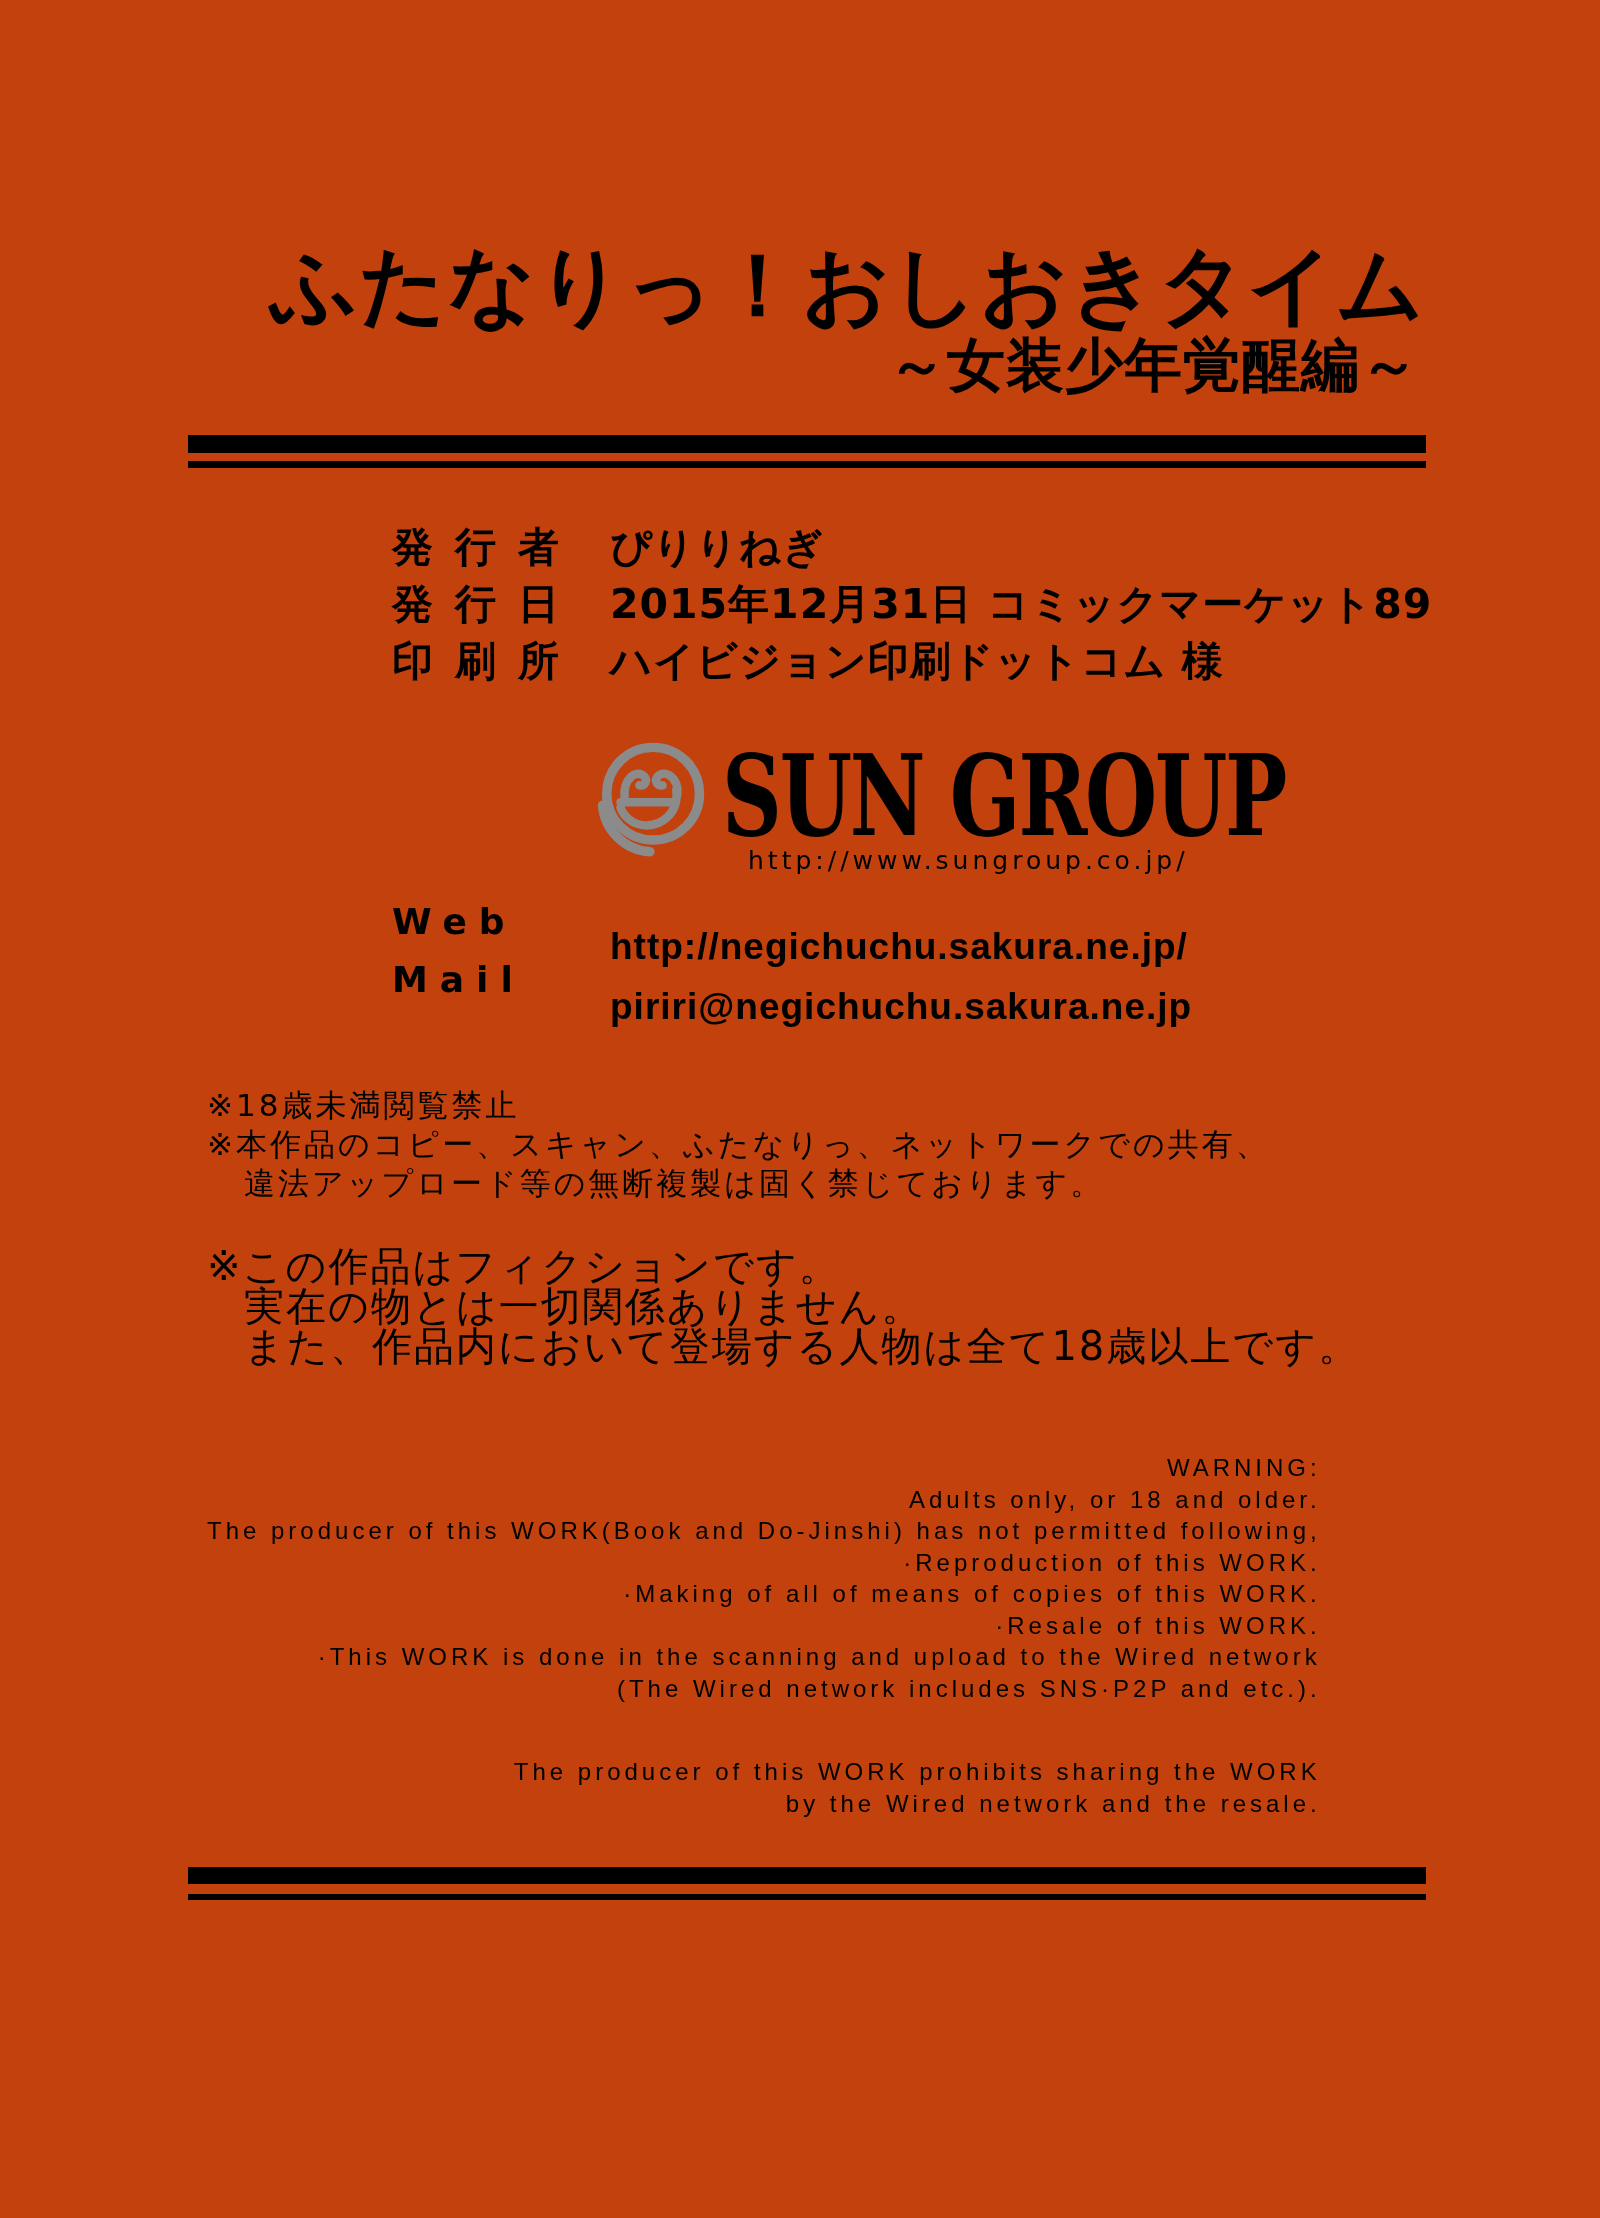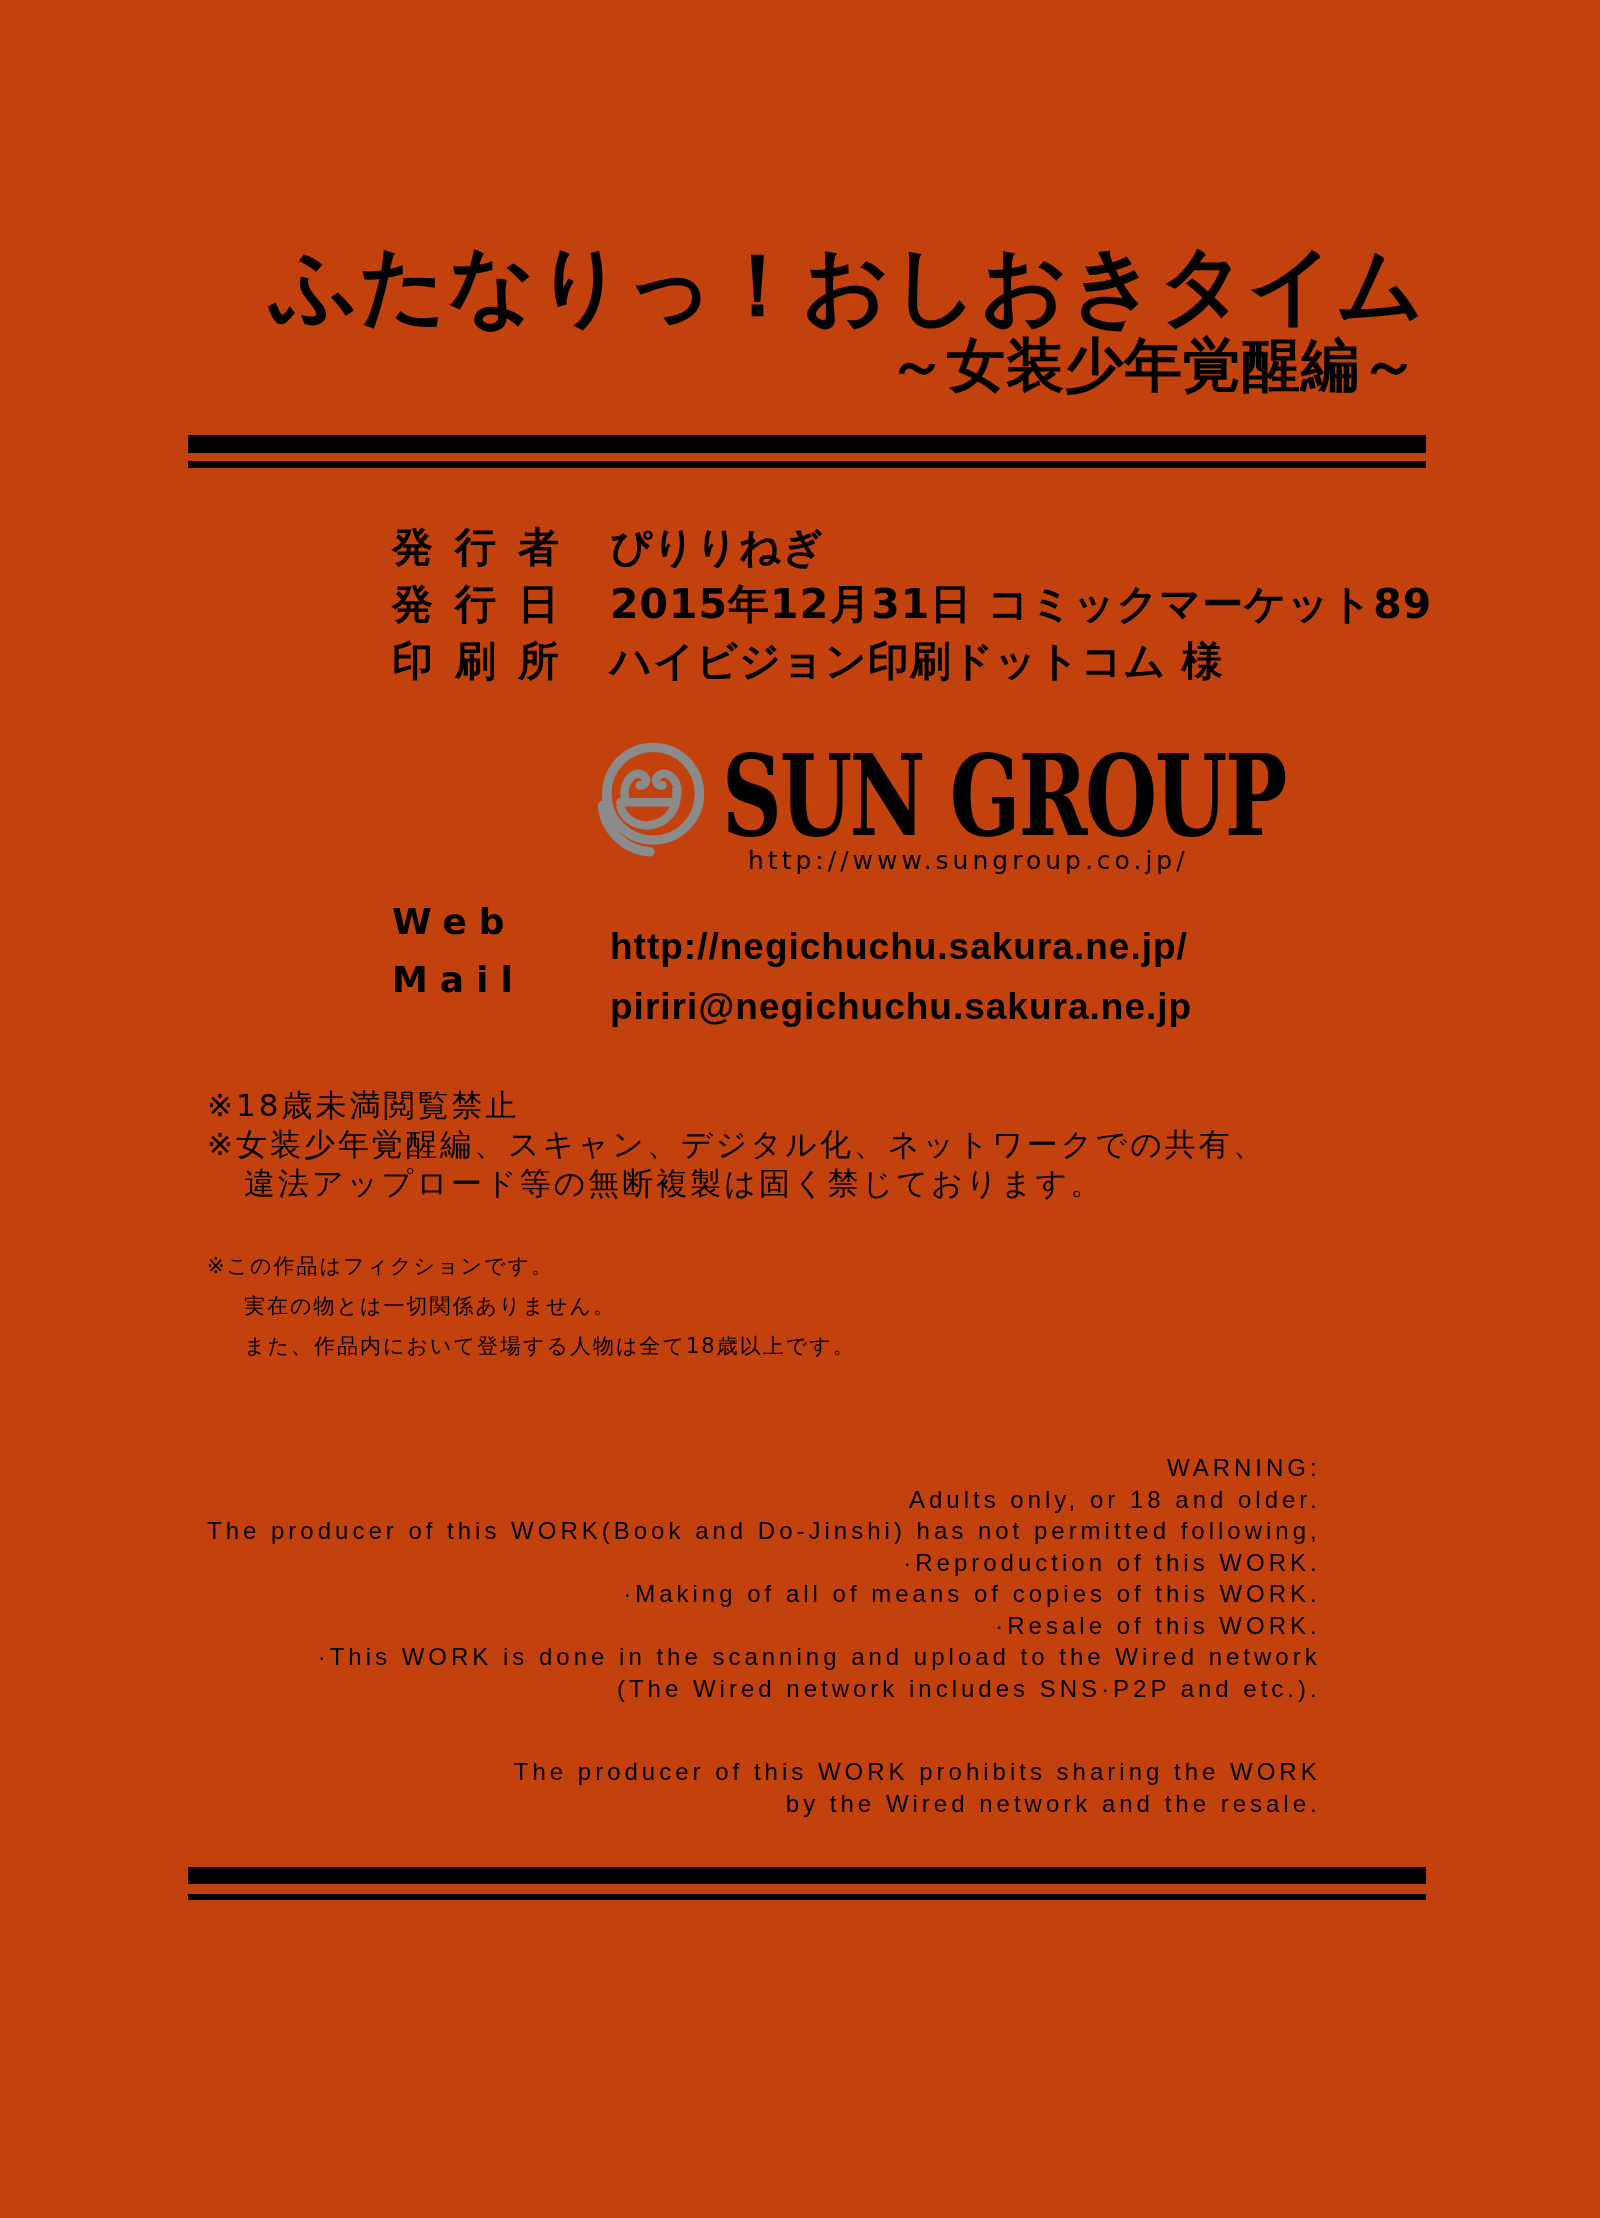--- a/index.html
+++ b/index.html
@@ -118,7 +118,7 @@
 
   <div class="notice notice-age">
     <div>※18歳未満閲覧禁止</div>
-    <div>※女装少年覚醒編、スキャン、デジタル化、ネットワークでの共有、</div>
+    <div>※本作品のコピー、スキャン、ふたなりっ、ネットワークでの共有、</div>
     <div class="indent">違法アップロード等の無断複製は固く禁じております。</div>
   </div>
 

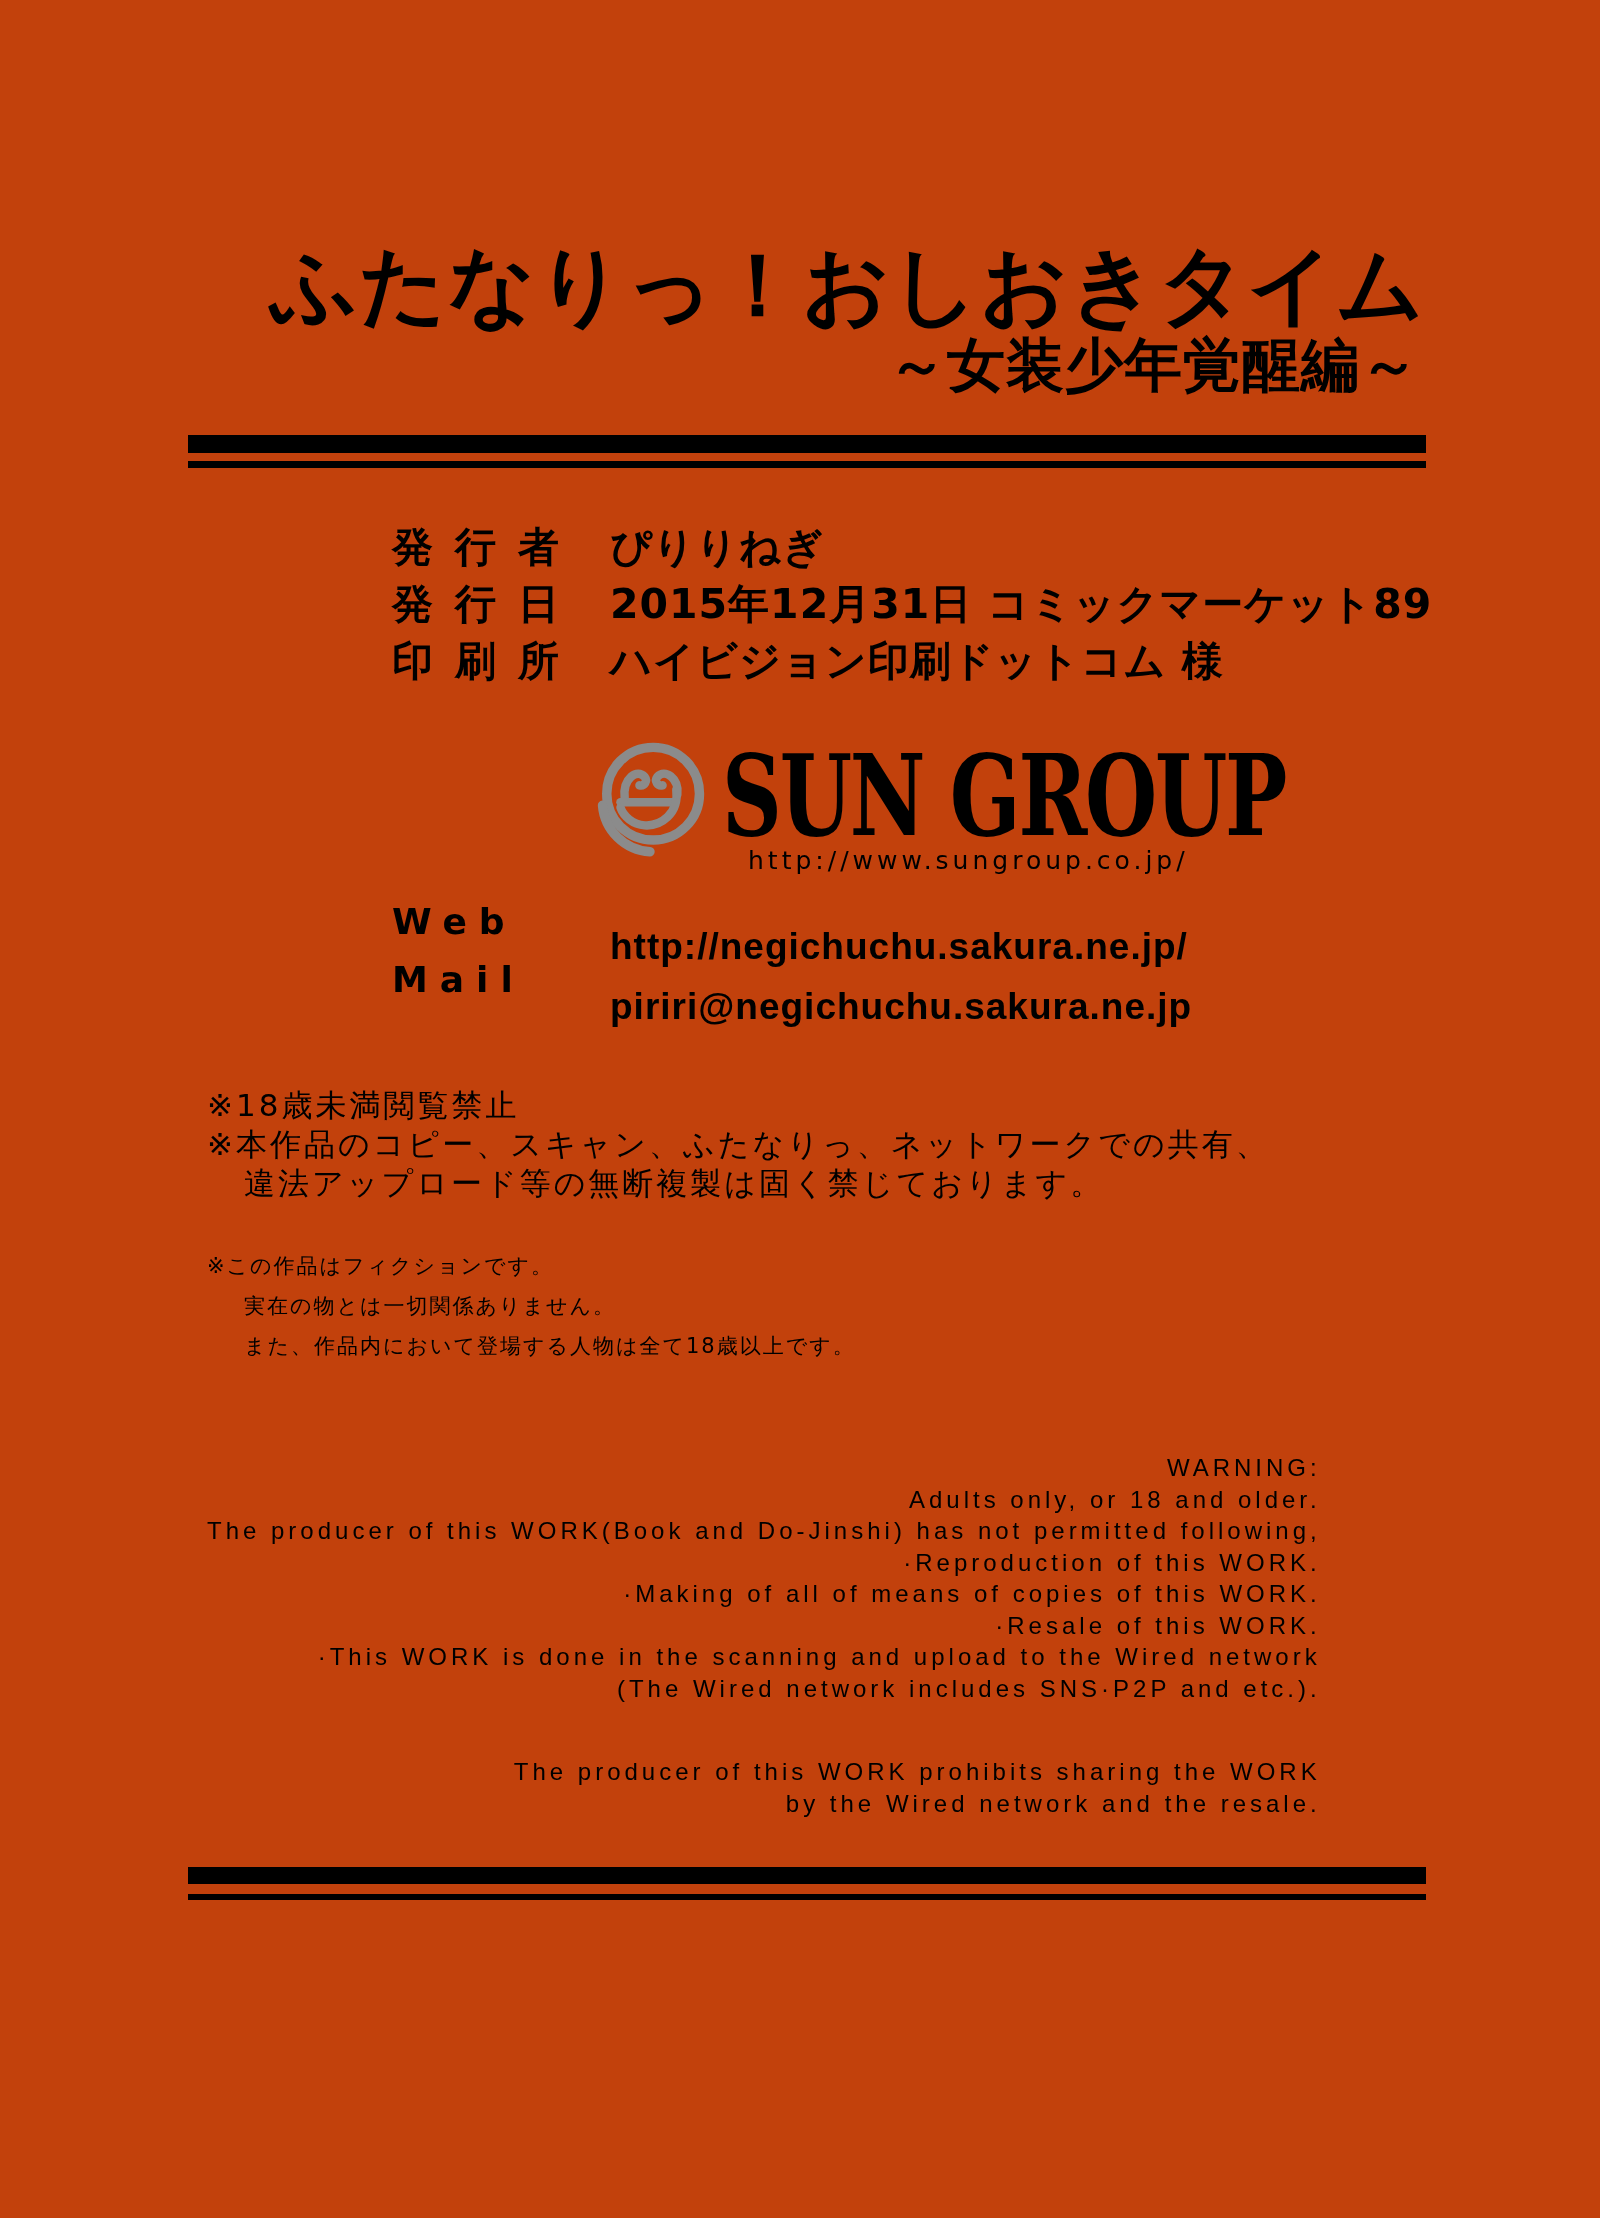--- a/index.html
+++ b/index.html
@@ -62,7 +62,7 @@
   
   .notice{position:absolute;left:207px;font-weight:500;white-space:nowrap;}
   .notice-age{top:1086px;font-size:31px;line-height:39px;letter-spacing:3px;}
-  .notice-fiction{top:1246px;font-size:21px;line-height:40px;letter-spacing:2px;}
+  .notice-fiction{top:1246px;font-size:40px;line-height:40px;letter-spacing:2px;}
   .notice .indent{padding-left:37px;}
   
   .warning{

